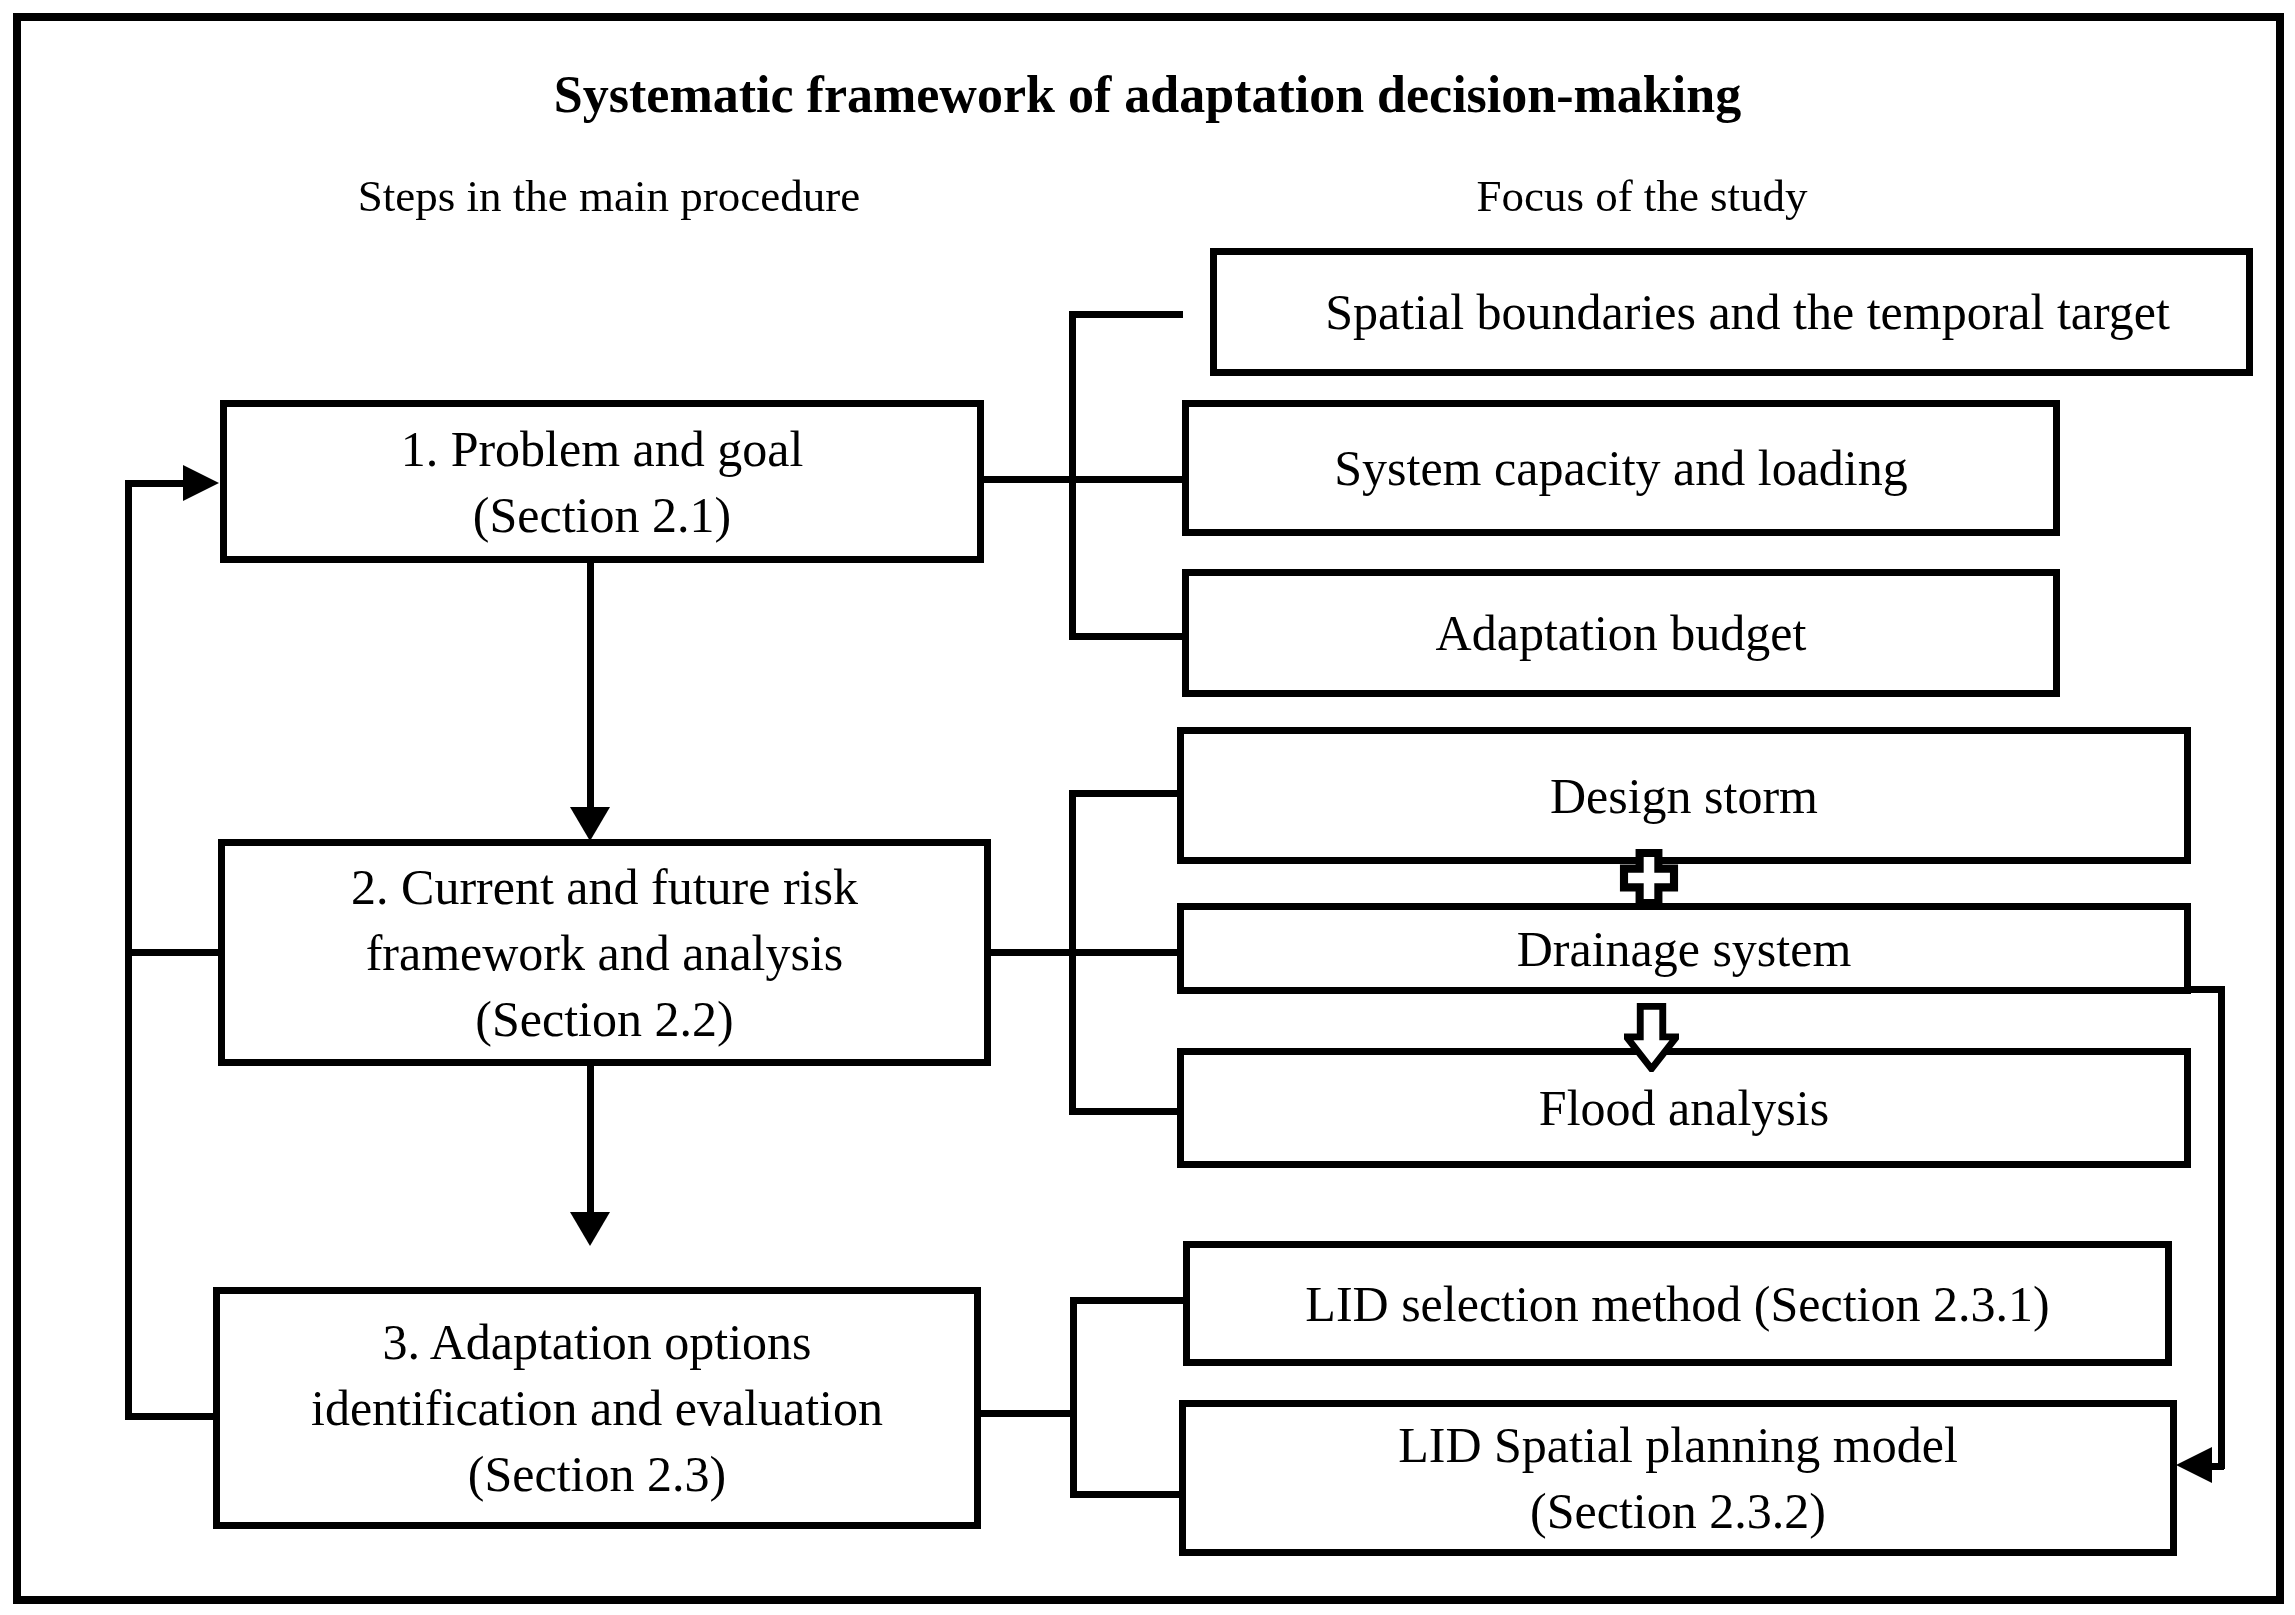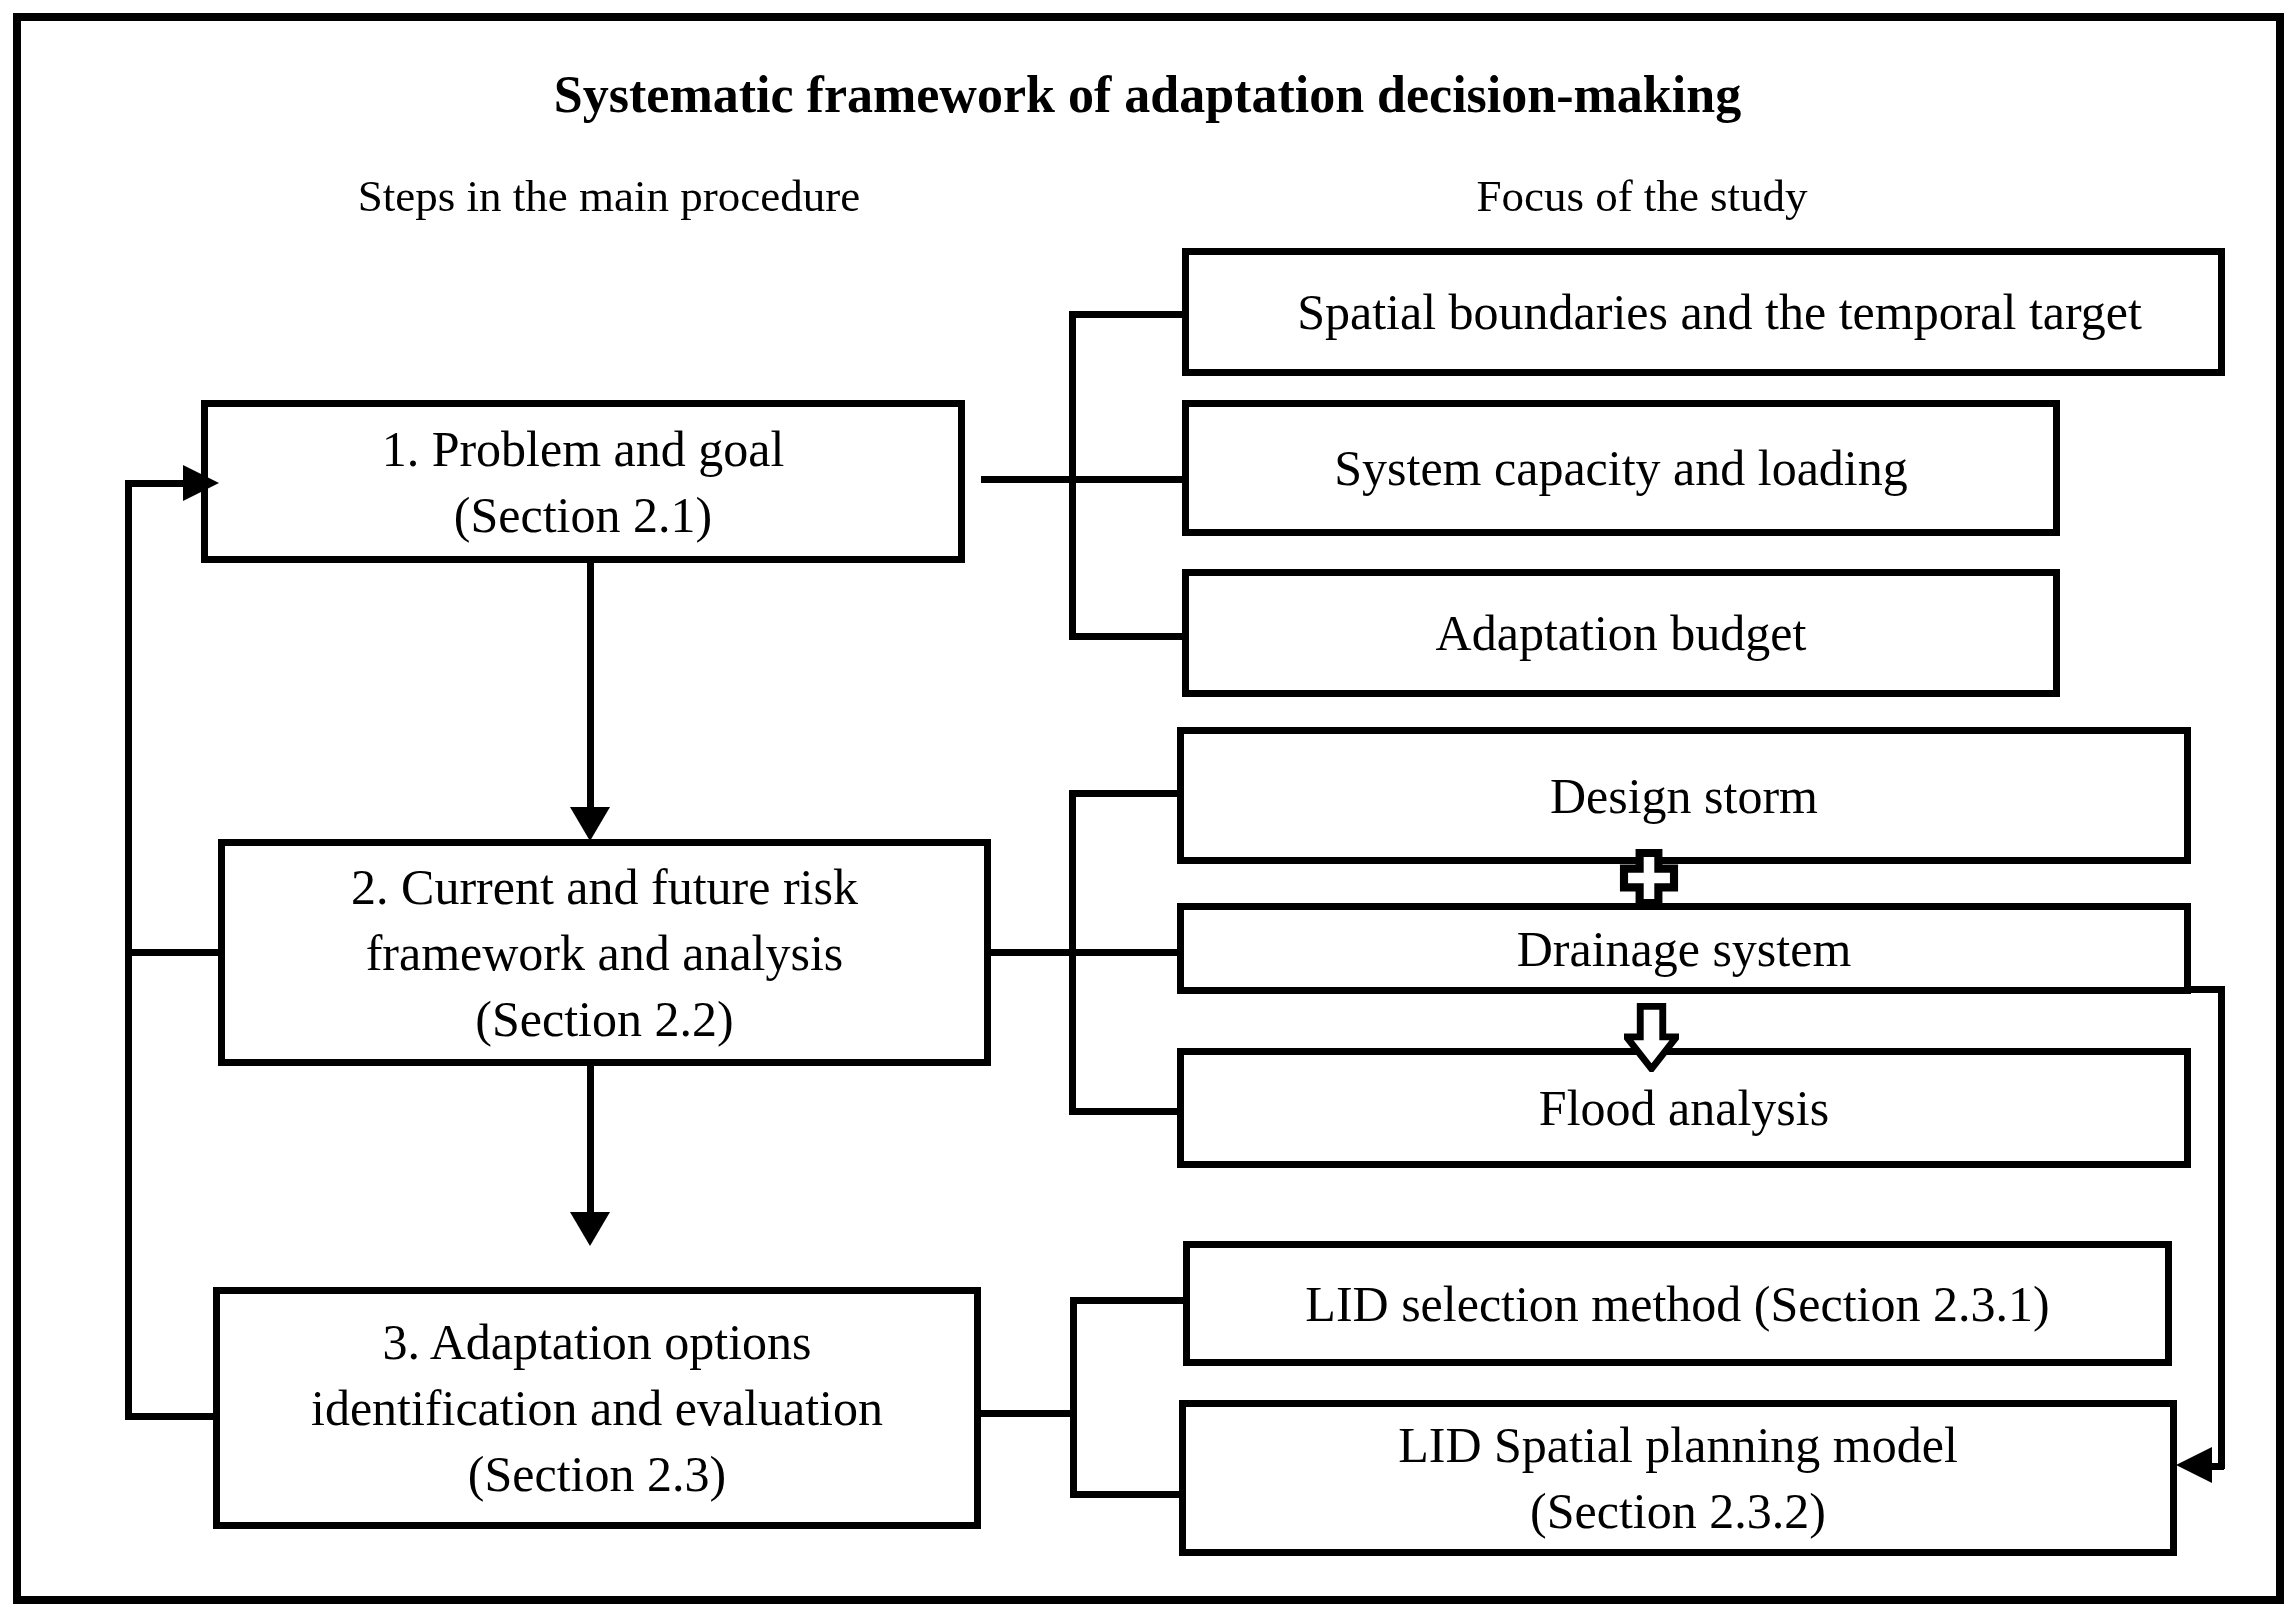--- a/index.html
+++ b/index.html
@@ -87,7 +87,7 @@
     <div>(Section 2.3)</div>
   </div>
 
-  <div class="box" style="left:1182px; top:248px; width:1043px; height:128px;padding-left:32px;">
+  <div class="box" style="left:1210px; top:248px; width:1043px; height:128px;padding-left:32px;">
     <div>Spatial boundaries and the temporal target</div>
   </div>
 

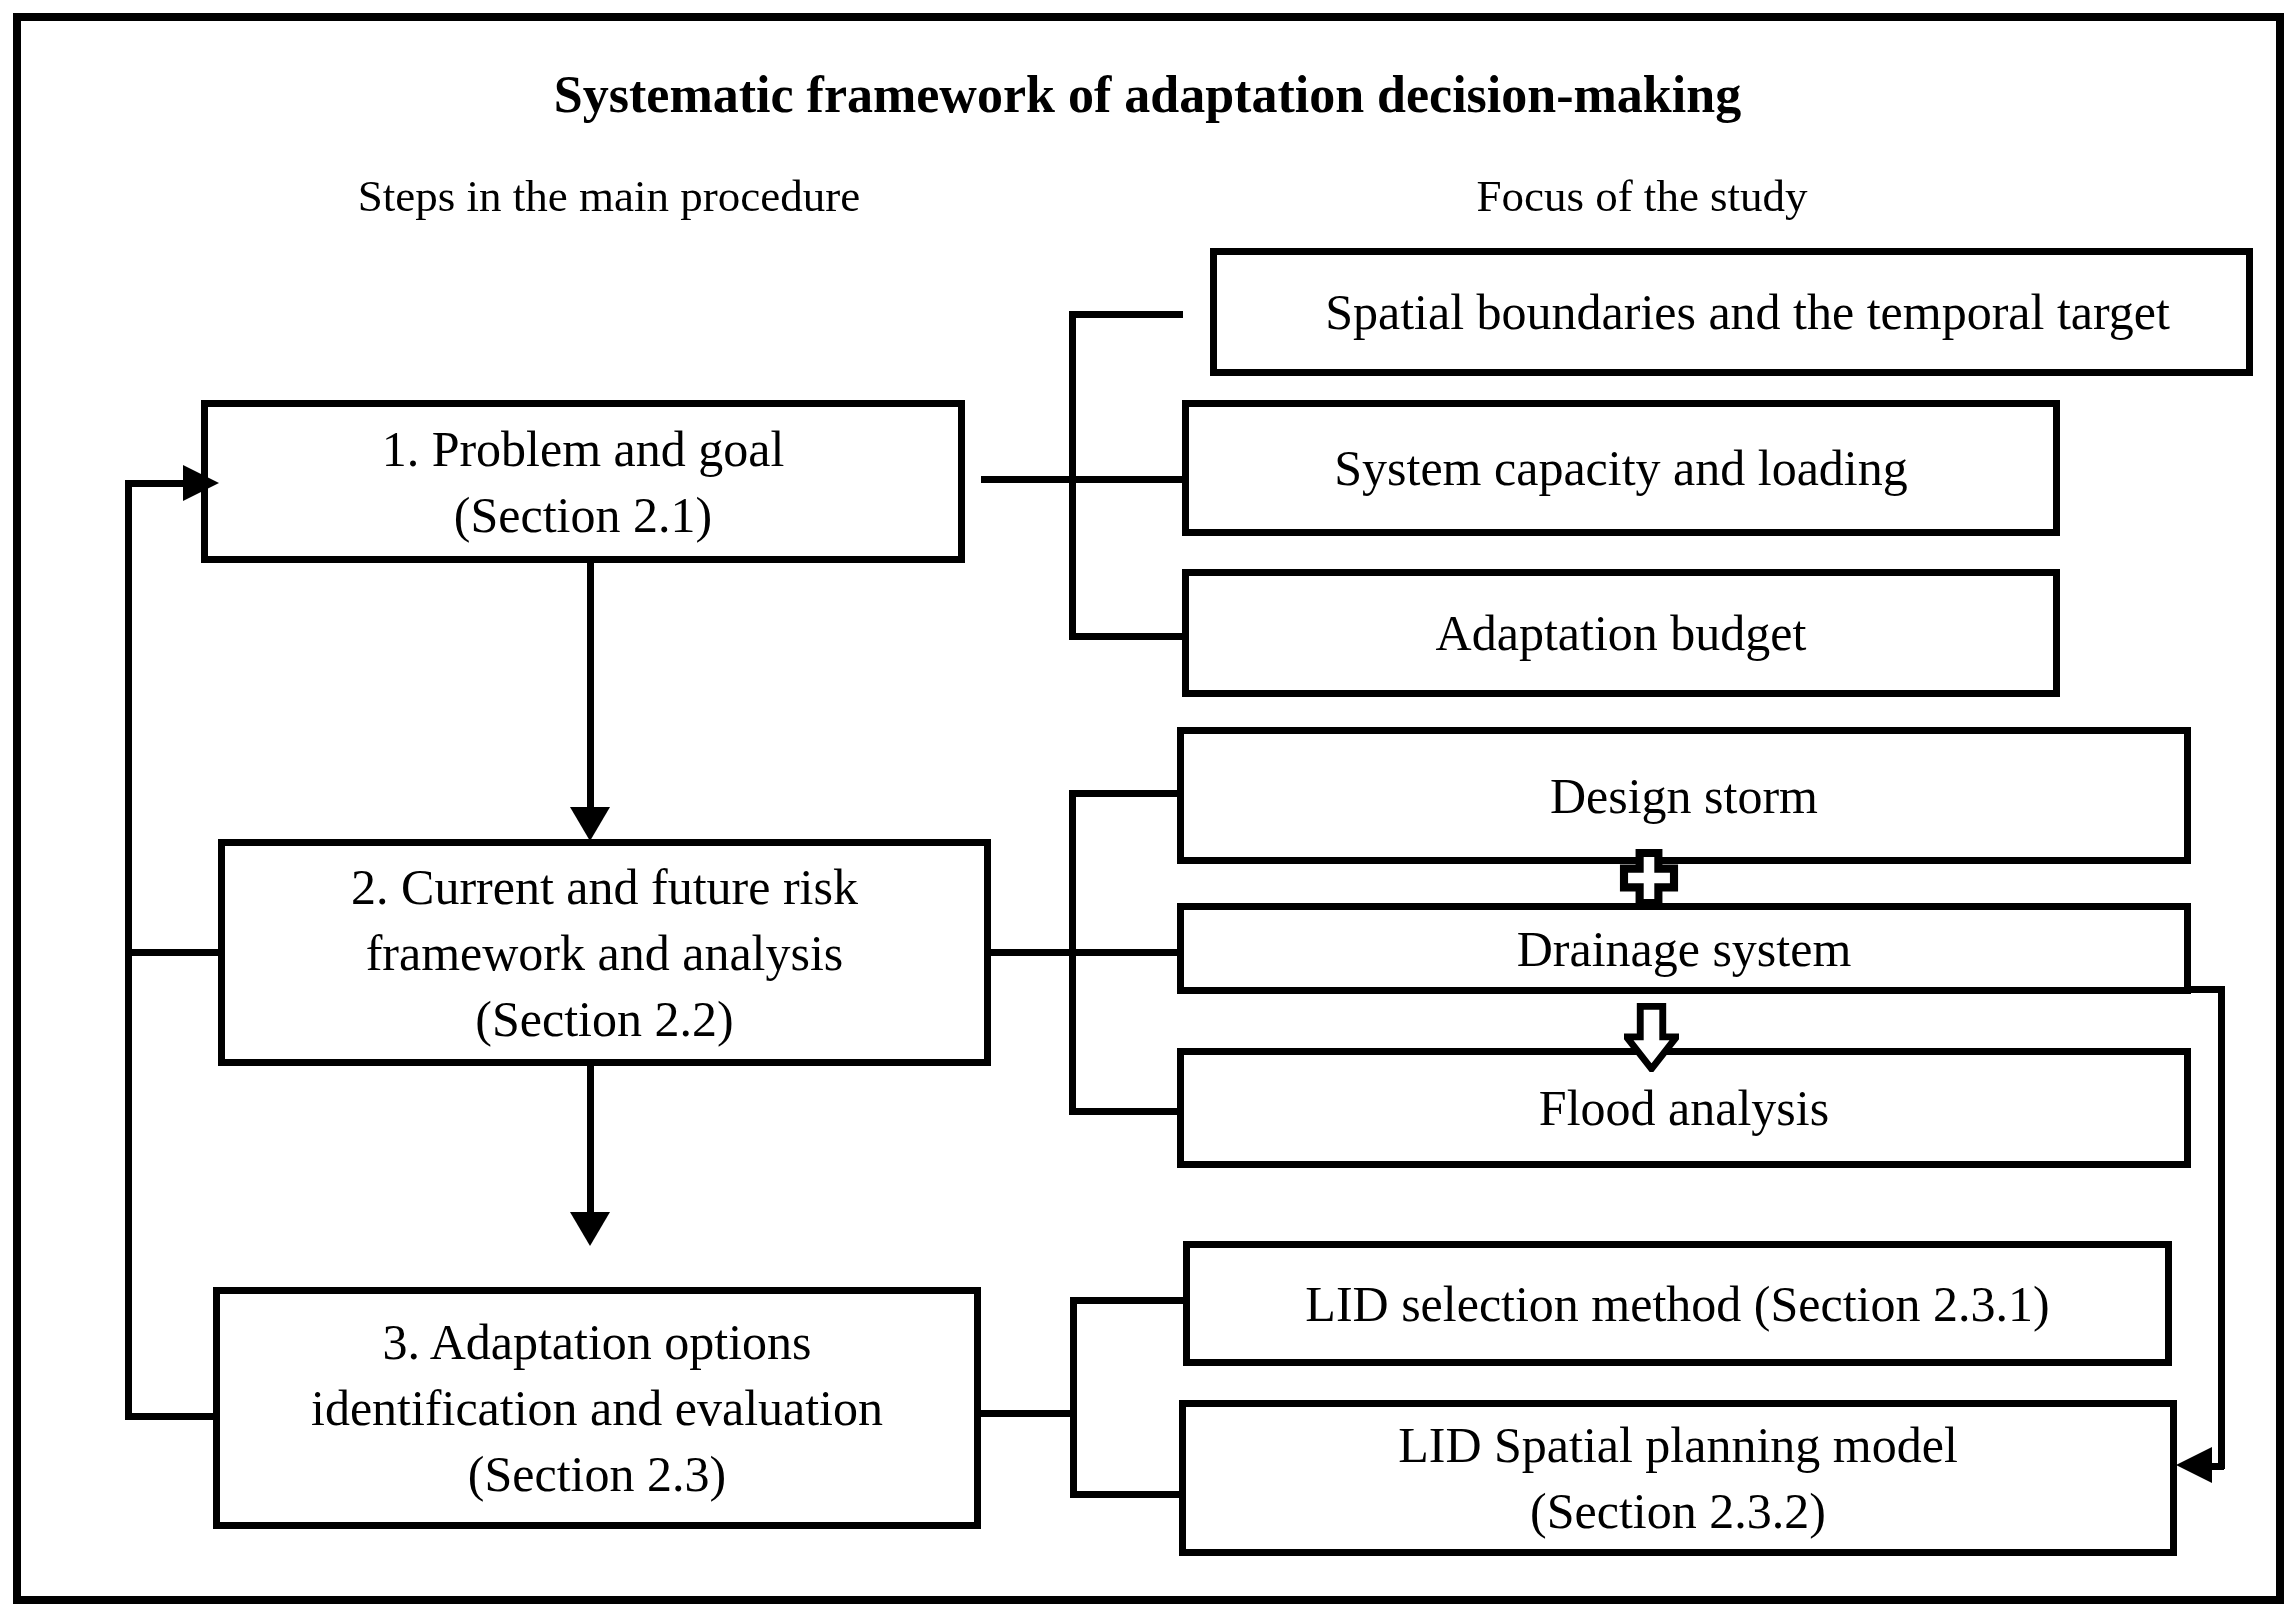--- a/index.html
+++ b/index.html
@@ -70,7 +70,7 @@
   <div class="col-header" style="left:609px; top:170px;">Steps in the main procedure</div>
   <div class="col-header" style="left:1642px; top:170px;">Focus of the study</div>
 
-  <div class="box" style="left:201px; top:400px; width:764px; height:163px;">
+  <div class="box" style="left:220px; top:400px; width:764px; height:163px;">
     <div>1. Problem and goal</div>
     <div>(Section 2.1)</div>
   </div>

